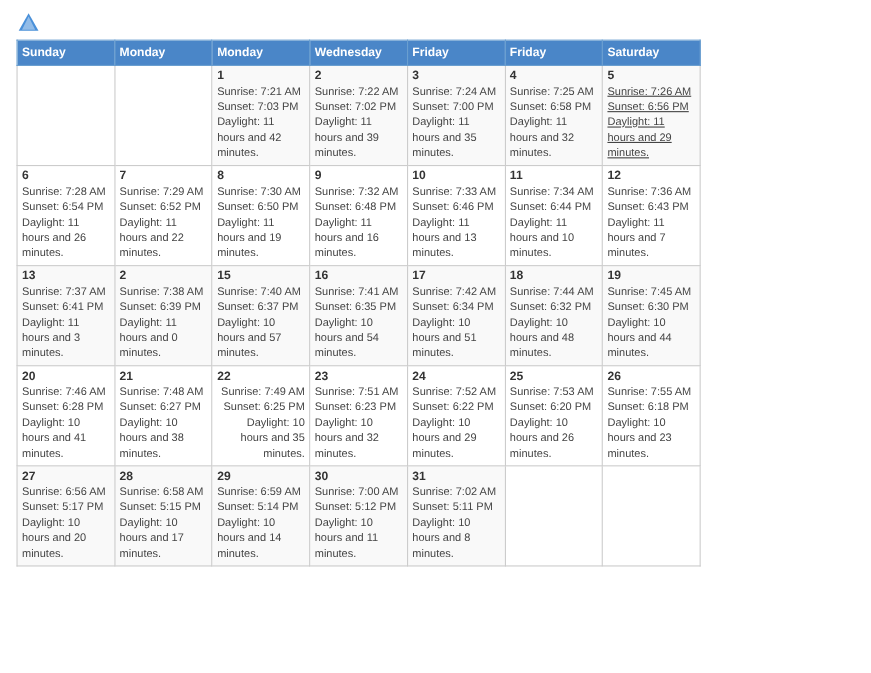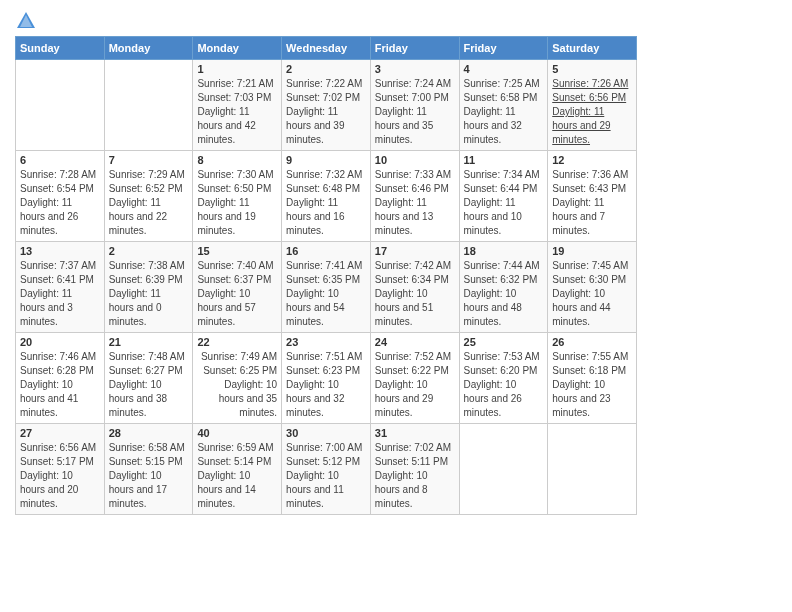--- a/index.html
+++ b/index.html
@@ -296,7 +296,7 @@
 Daylight: 10 hours and 17 minutes.</div>
           </td>
           <td>
-            <span class="day-num">40</span>
+            <span class="day-num">29</span>
             <div class="day-info" style="white-space: pre-line;">Sunrise: 6:59 AM
 Sunset: 5:14 PM
 Daylight: 10 hours and 14 minutes.</div>

